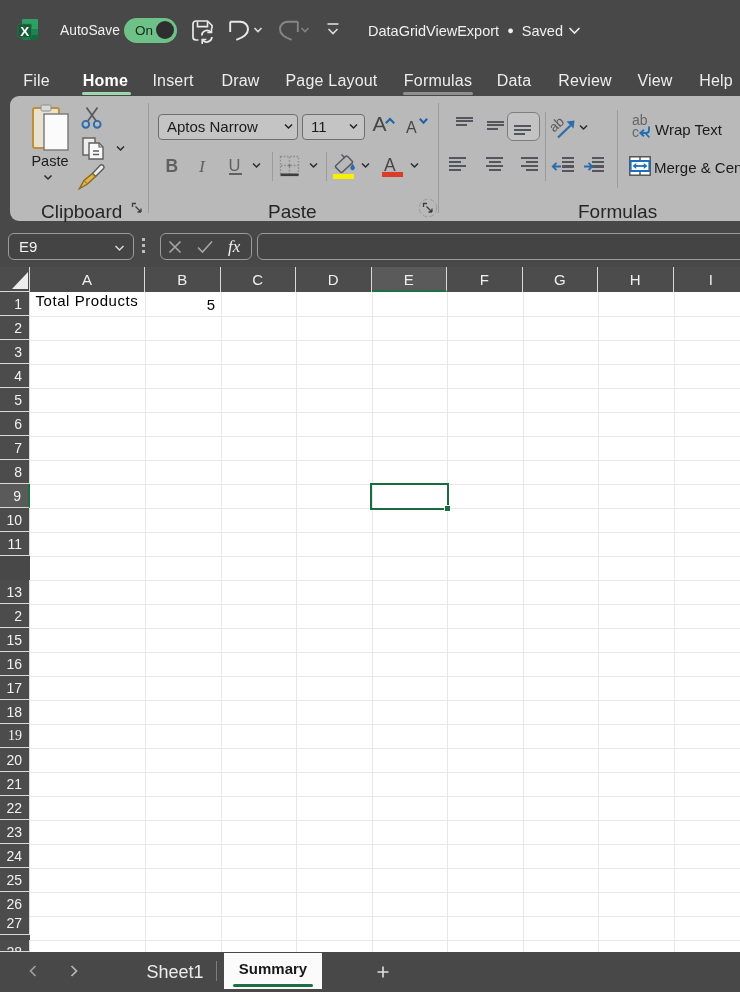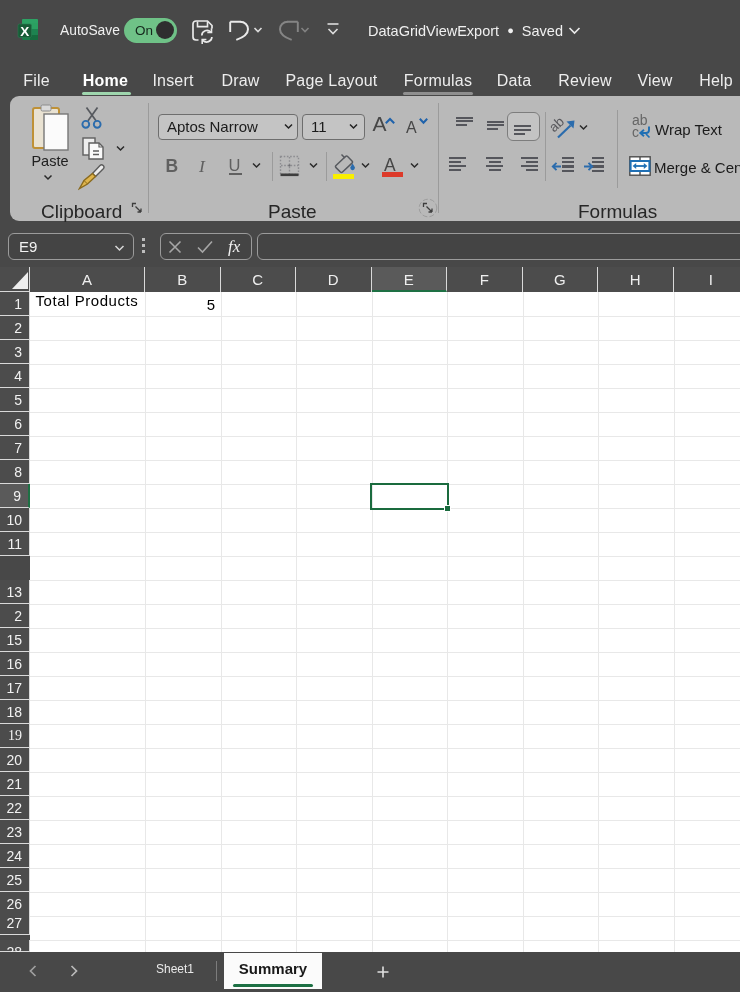--- a/index.html
+++ b/index.html
@@ -342,7 +342,7 @@
 <svg class="abs" style="left:68px;top:964px" width="12" height="14" viewBox="0 0 12 14" fill="none" stroke="#b9b9b9" stroke-width="1.7">
     <path d="M3.5 2 L8.5 7 L3.5 12"></path>
   </svg>
-<div class="abs" style="left:135px;top:962px;width:80px;text-align:center;color:#eaeaea;font-size:12px;">Sheet1</div>
+<div class="abs" style="left:135px;top:962px;width:80px;text-align:center;color:#eaeaea;font-size:18px;">Sheet1</div>
 <div class="abs" style="left:216px;top:961px;width:1px;height:20px;background:#7c7c7c;"></div>
 <div class="abs" style="left:224px;top:953px;width:98px;height:36px;background:#fbfbfb;"></div>
 <div class="abs" style="left:224px;top:960px;width:98px;text-align:center;color:#191919;font-size:15px;font-weight:bold;">Summary</div>

